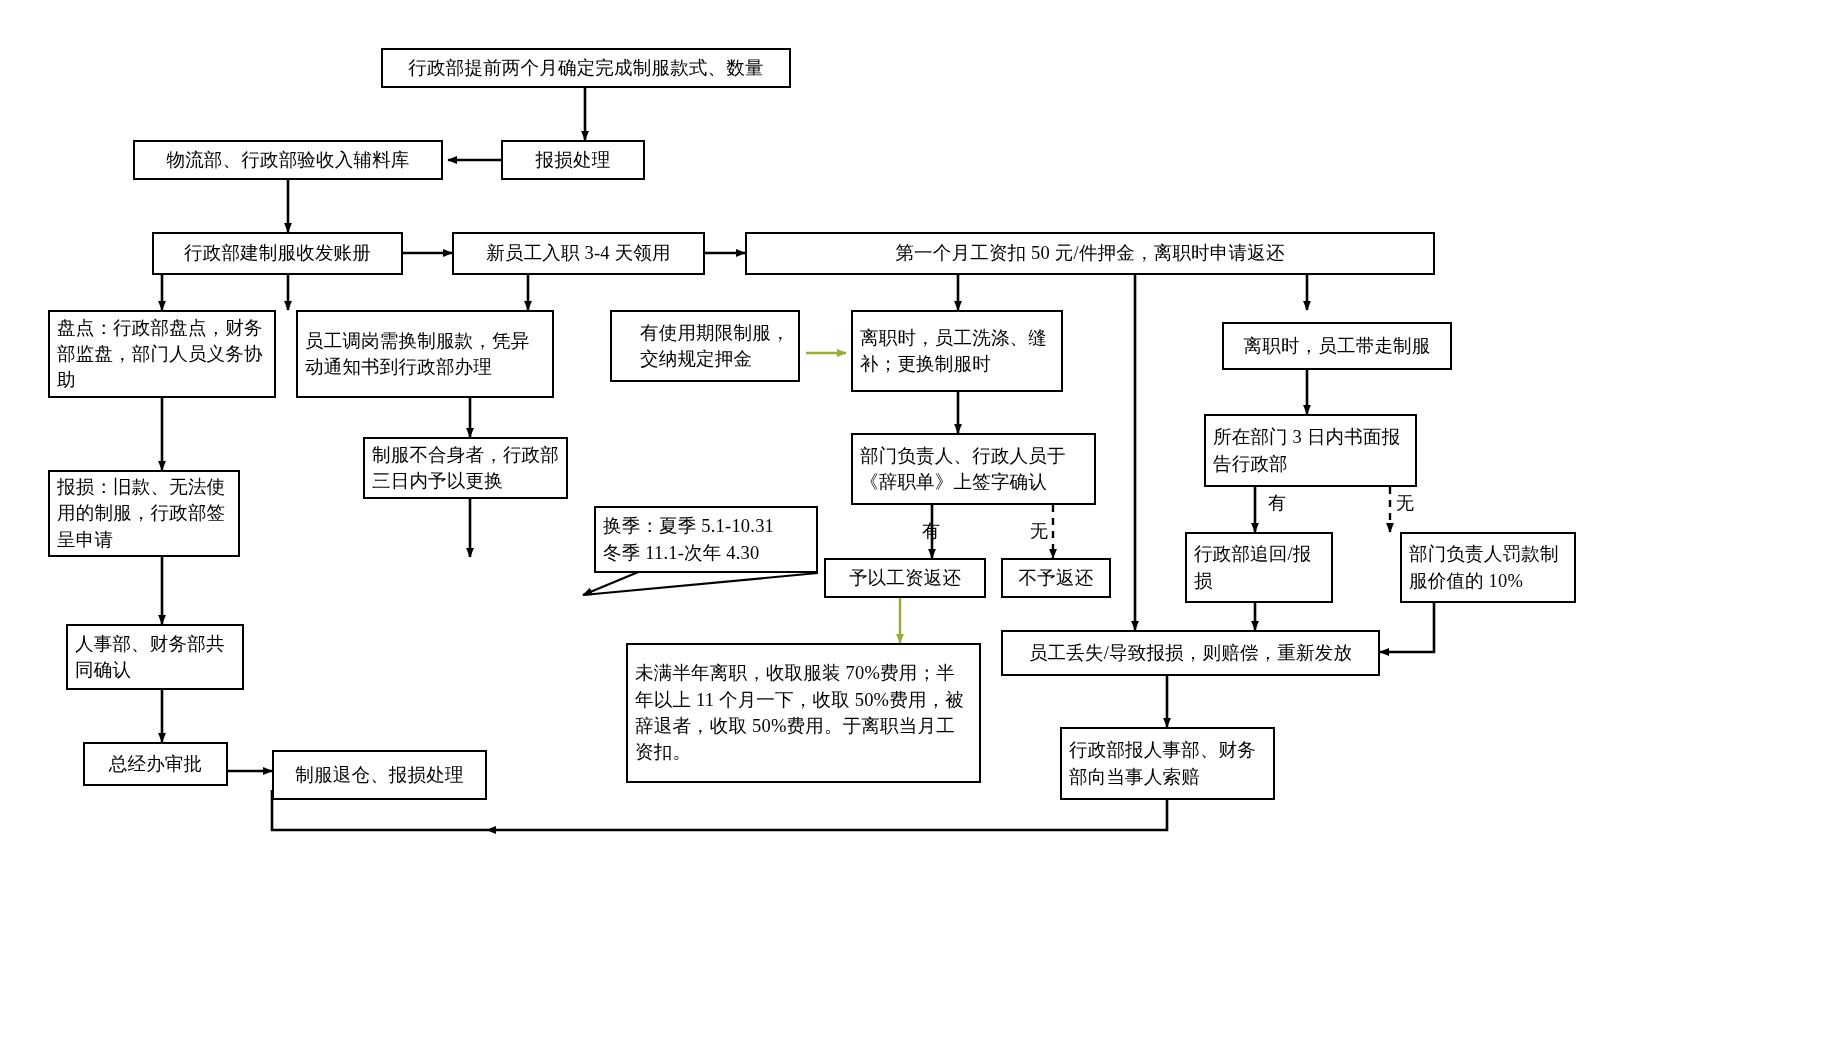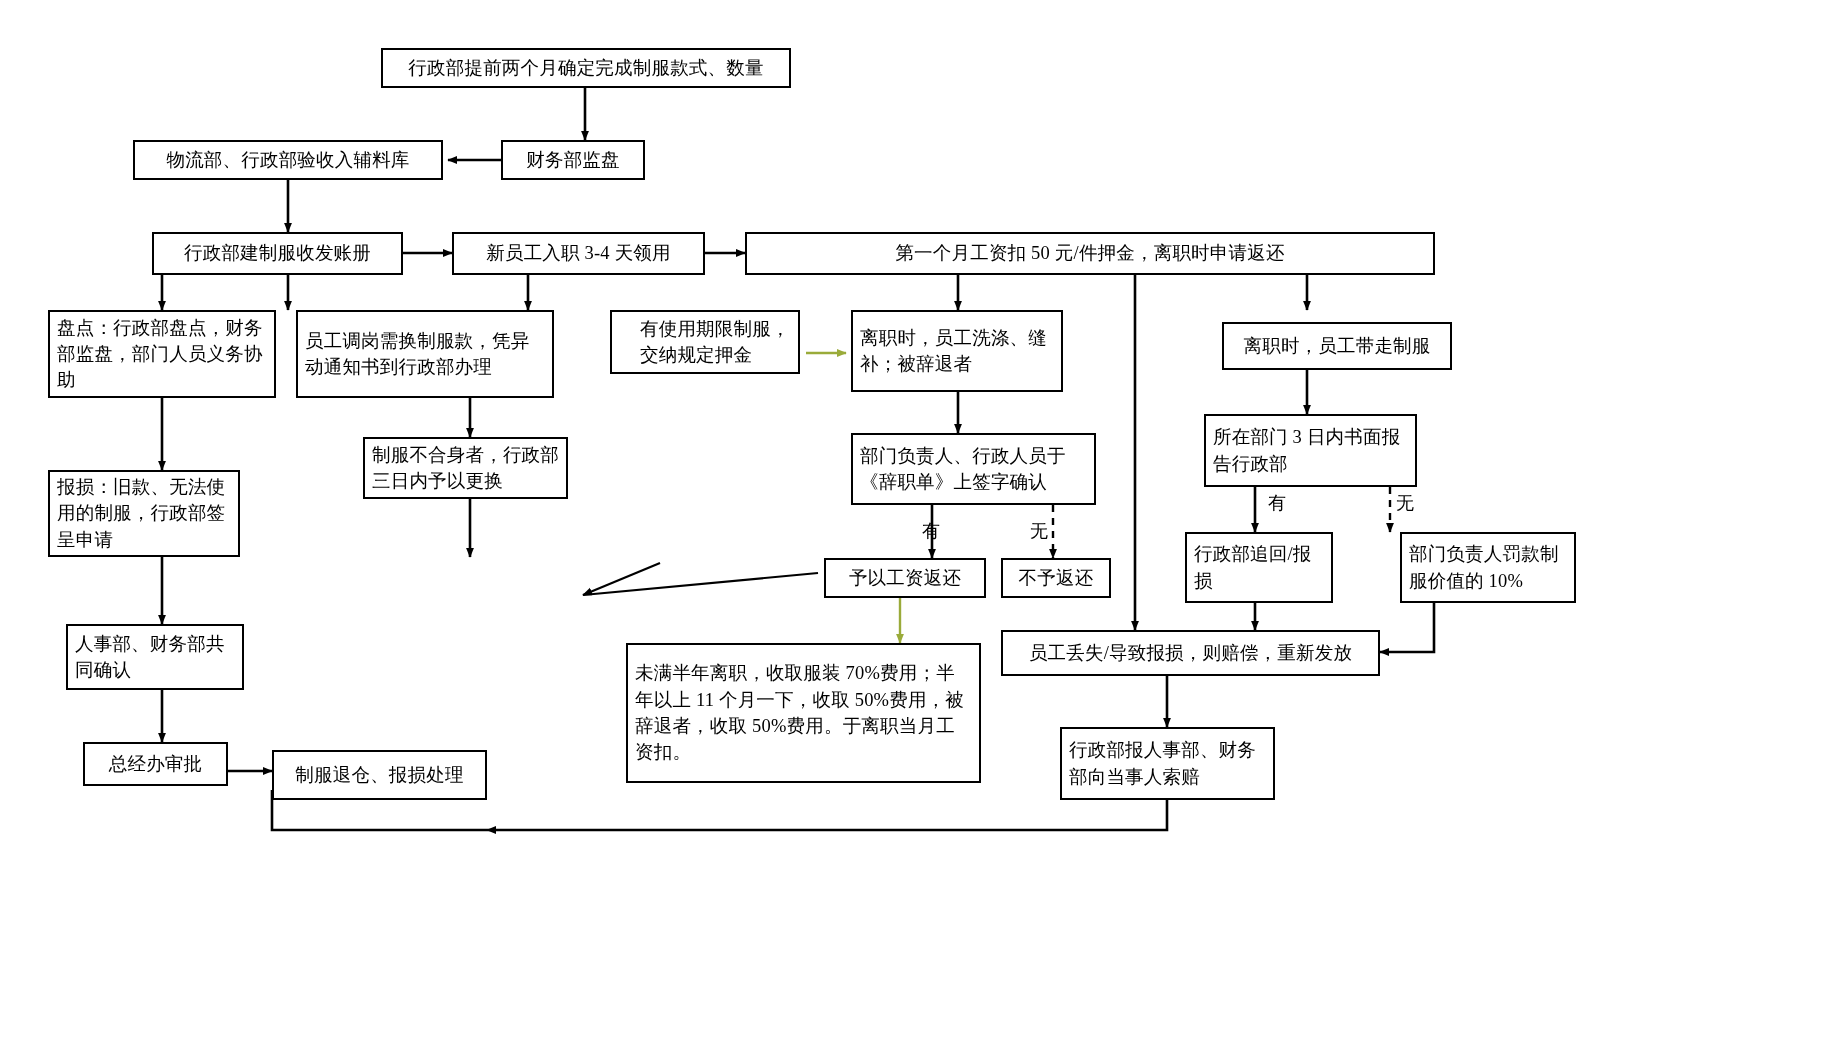--- a/index.html
+++ b/index.html
@@ -147,7 +147,7 @@
     <span class="txt">物流部、行政部验收入辅料库</span>
   </div>
   <div class="node thick" style="left:501px; top:140px; width:144px; height:40px;">
-    <span class="txt">财务部监盘</span>
+    <span class="txt">报损处理</span>
   </div>
 
   <div class="node thick" style="left:152px; top:232px; width:251px; height:43px;">

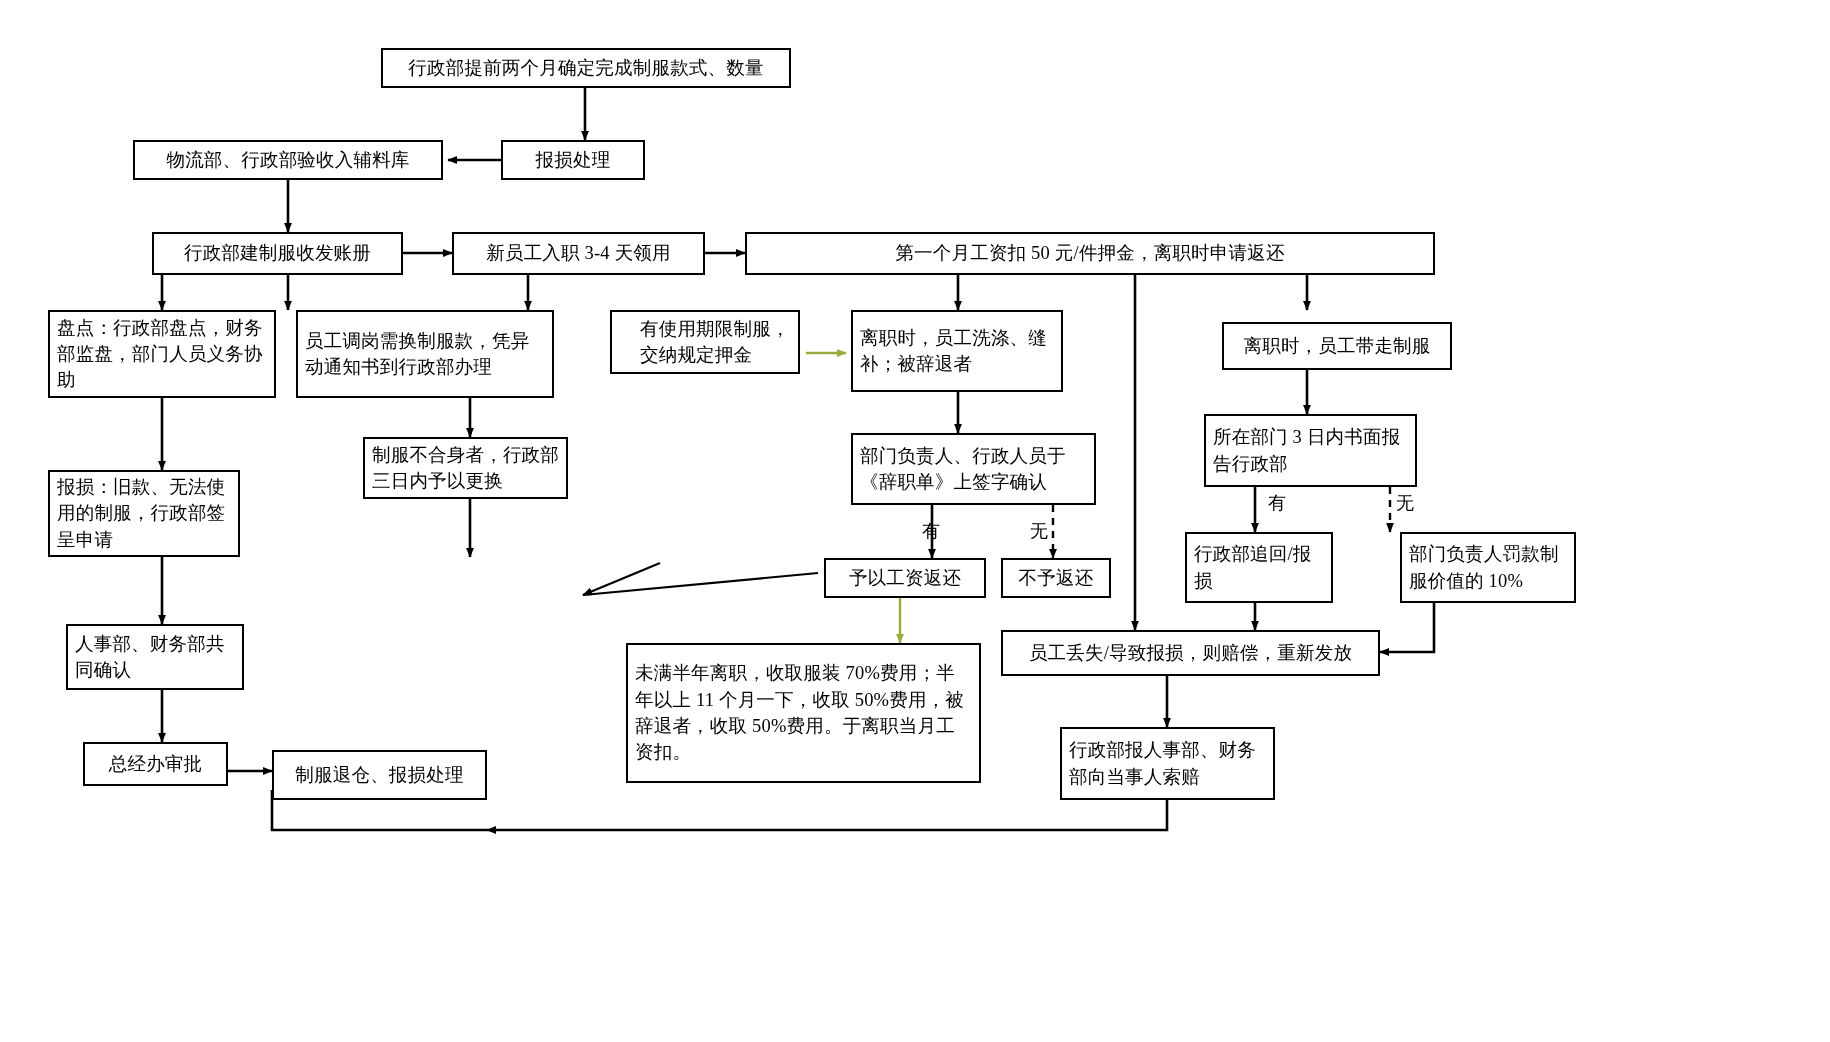--- a/index.html
+++ b/index.html
@@ -166,7 +166,7 @@
   <div class="node thick alignleft" style="left:296px; top:310px; width:258px; height:88px;">
     <span class="txt">员工调岗需换制服款，凭异动通知书到行政部办理</span>
   </div>
-  <div class="node thick alignleft" style="left:610px; top:310px; width:190px; height:64px;padding-left:28px;">
+  <div class="node thick alignleft" style="left:610px; top:310px; width:190px; height:72px;padding-left:28px;">
     <span class="txt">有使用期限制服，交纳规定押金</span>
   </div>
   <div class="node thick alignleft" style="left:851px; top:310px; width:212px; height:82px;">

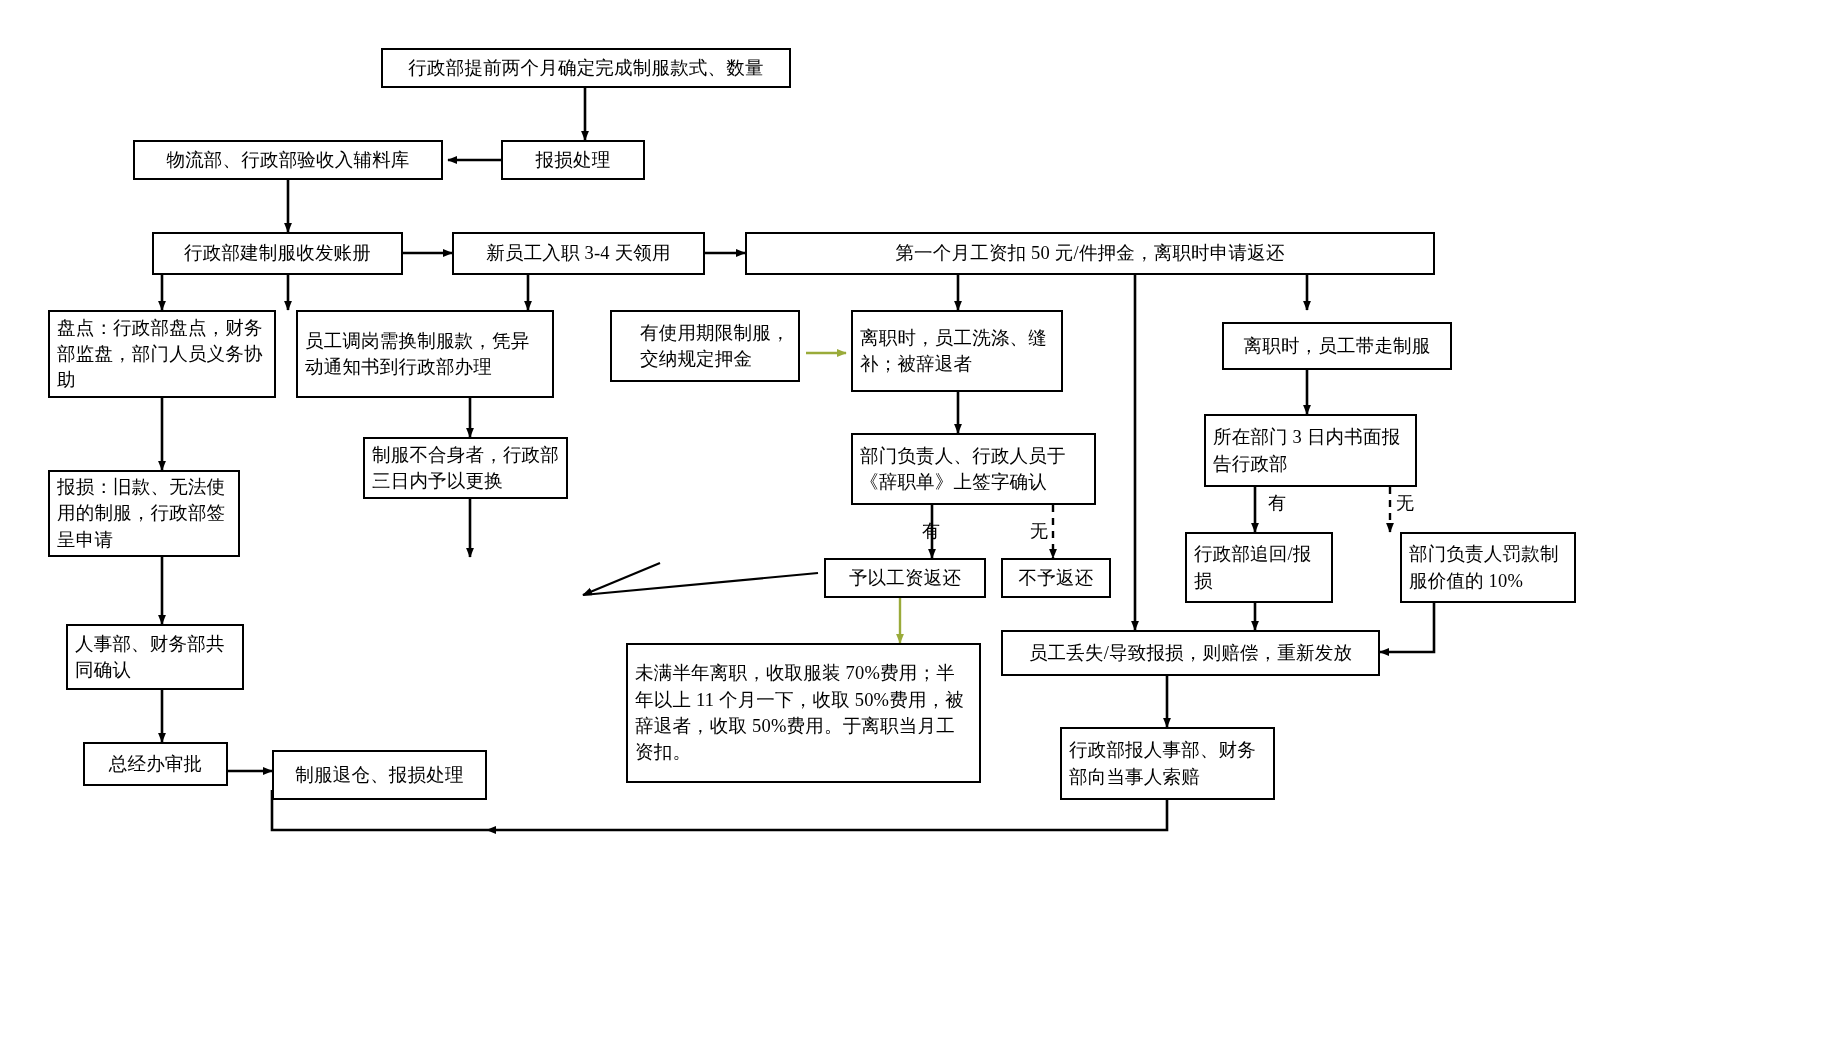--- a/index.html
+++ b/index.html
@@ -170,7 +170,7 @@
     <span class="txt">有使用期限制服，交纳规定押金</span>
   </div>
   <div class="node thick alignleft" style="left:851px; top:310px; width:212px; height:82px;">
-    <span class="txt">离职时，员工洗涤、缝补；被辞退者</span>
+    <span class="txt">离职时，员工洗涤、缝补；更换制服时</span>
   </div>
   <div class="node thick" style="left:1222px; top:322px; width:230px; height:48px;">
     <span class="txt">离职时，员工带走制服</span>

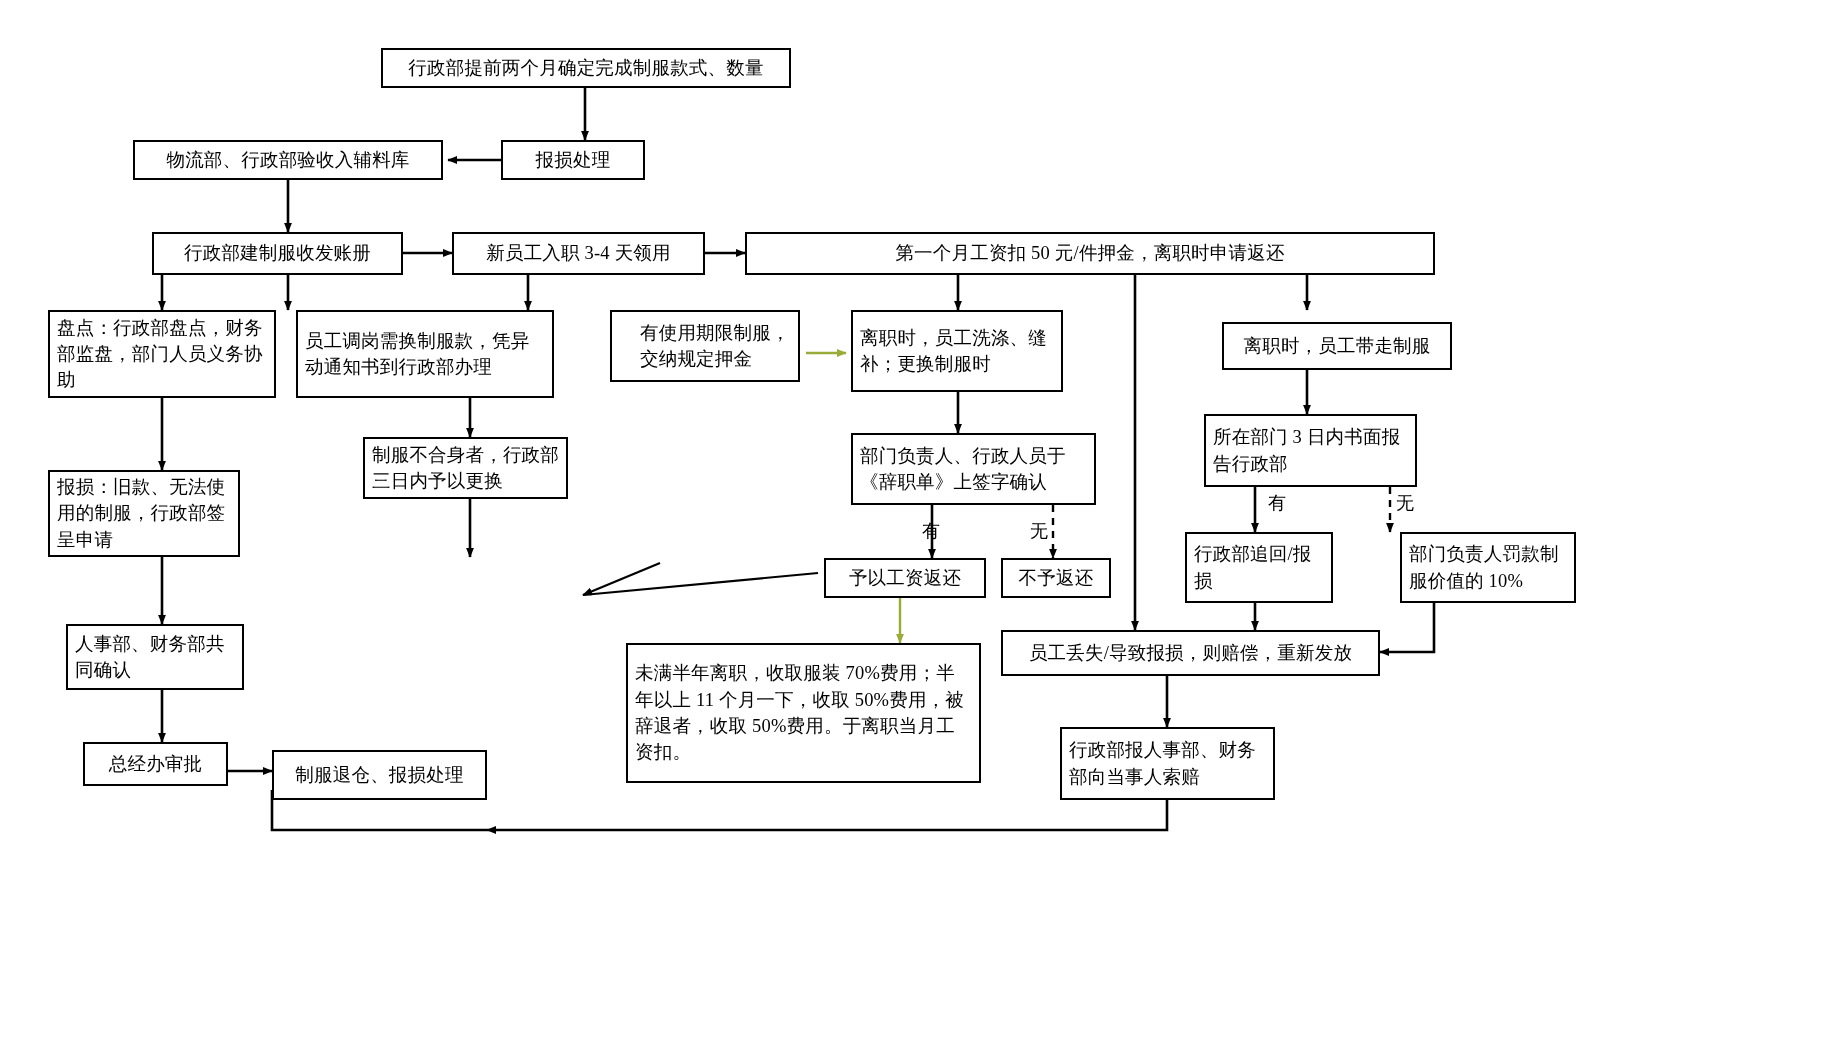--- a/index.html
+++ b/index.html
@@ -189,6 +189,10 @@
     <span class="txt">所在部门 3 日内书面报告行政部</span>
   </div>
 
+  <div class="node thick alignleft" style="left:594px; top:506px; width:224px; height:67px; white-space:pre-line;">
+    <span class="txt">换季：夏季 5.1-10.31
+冬季 11.1-次年 4.30</span>
+  </div>
   <div class="node thick" style="left:824px; top:558px; width:162px; height:40px;">
     <span class="txt">予以工资返还</span>
   </div>

